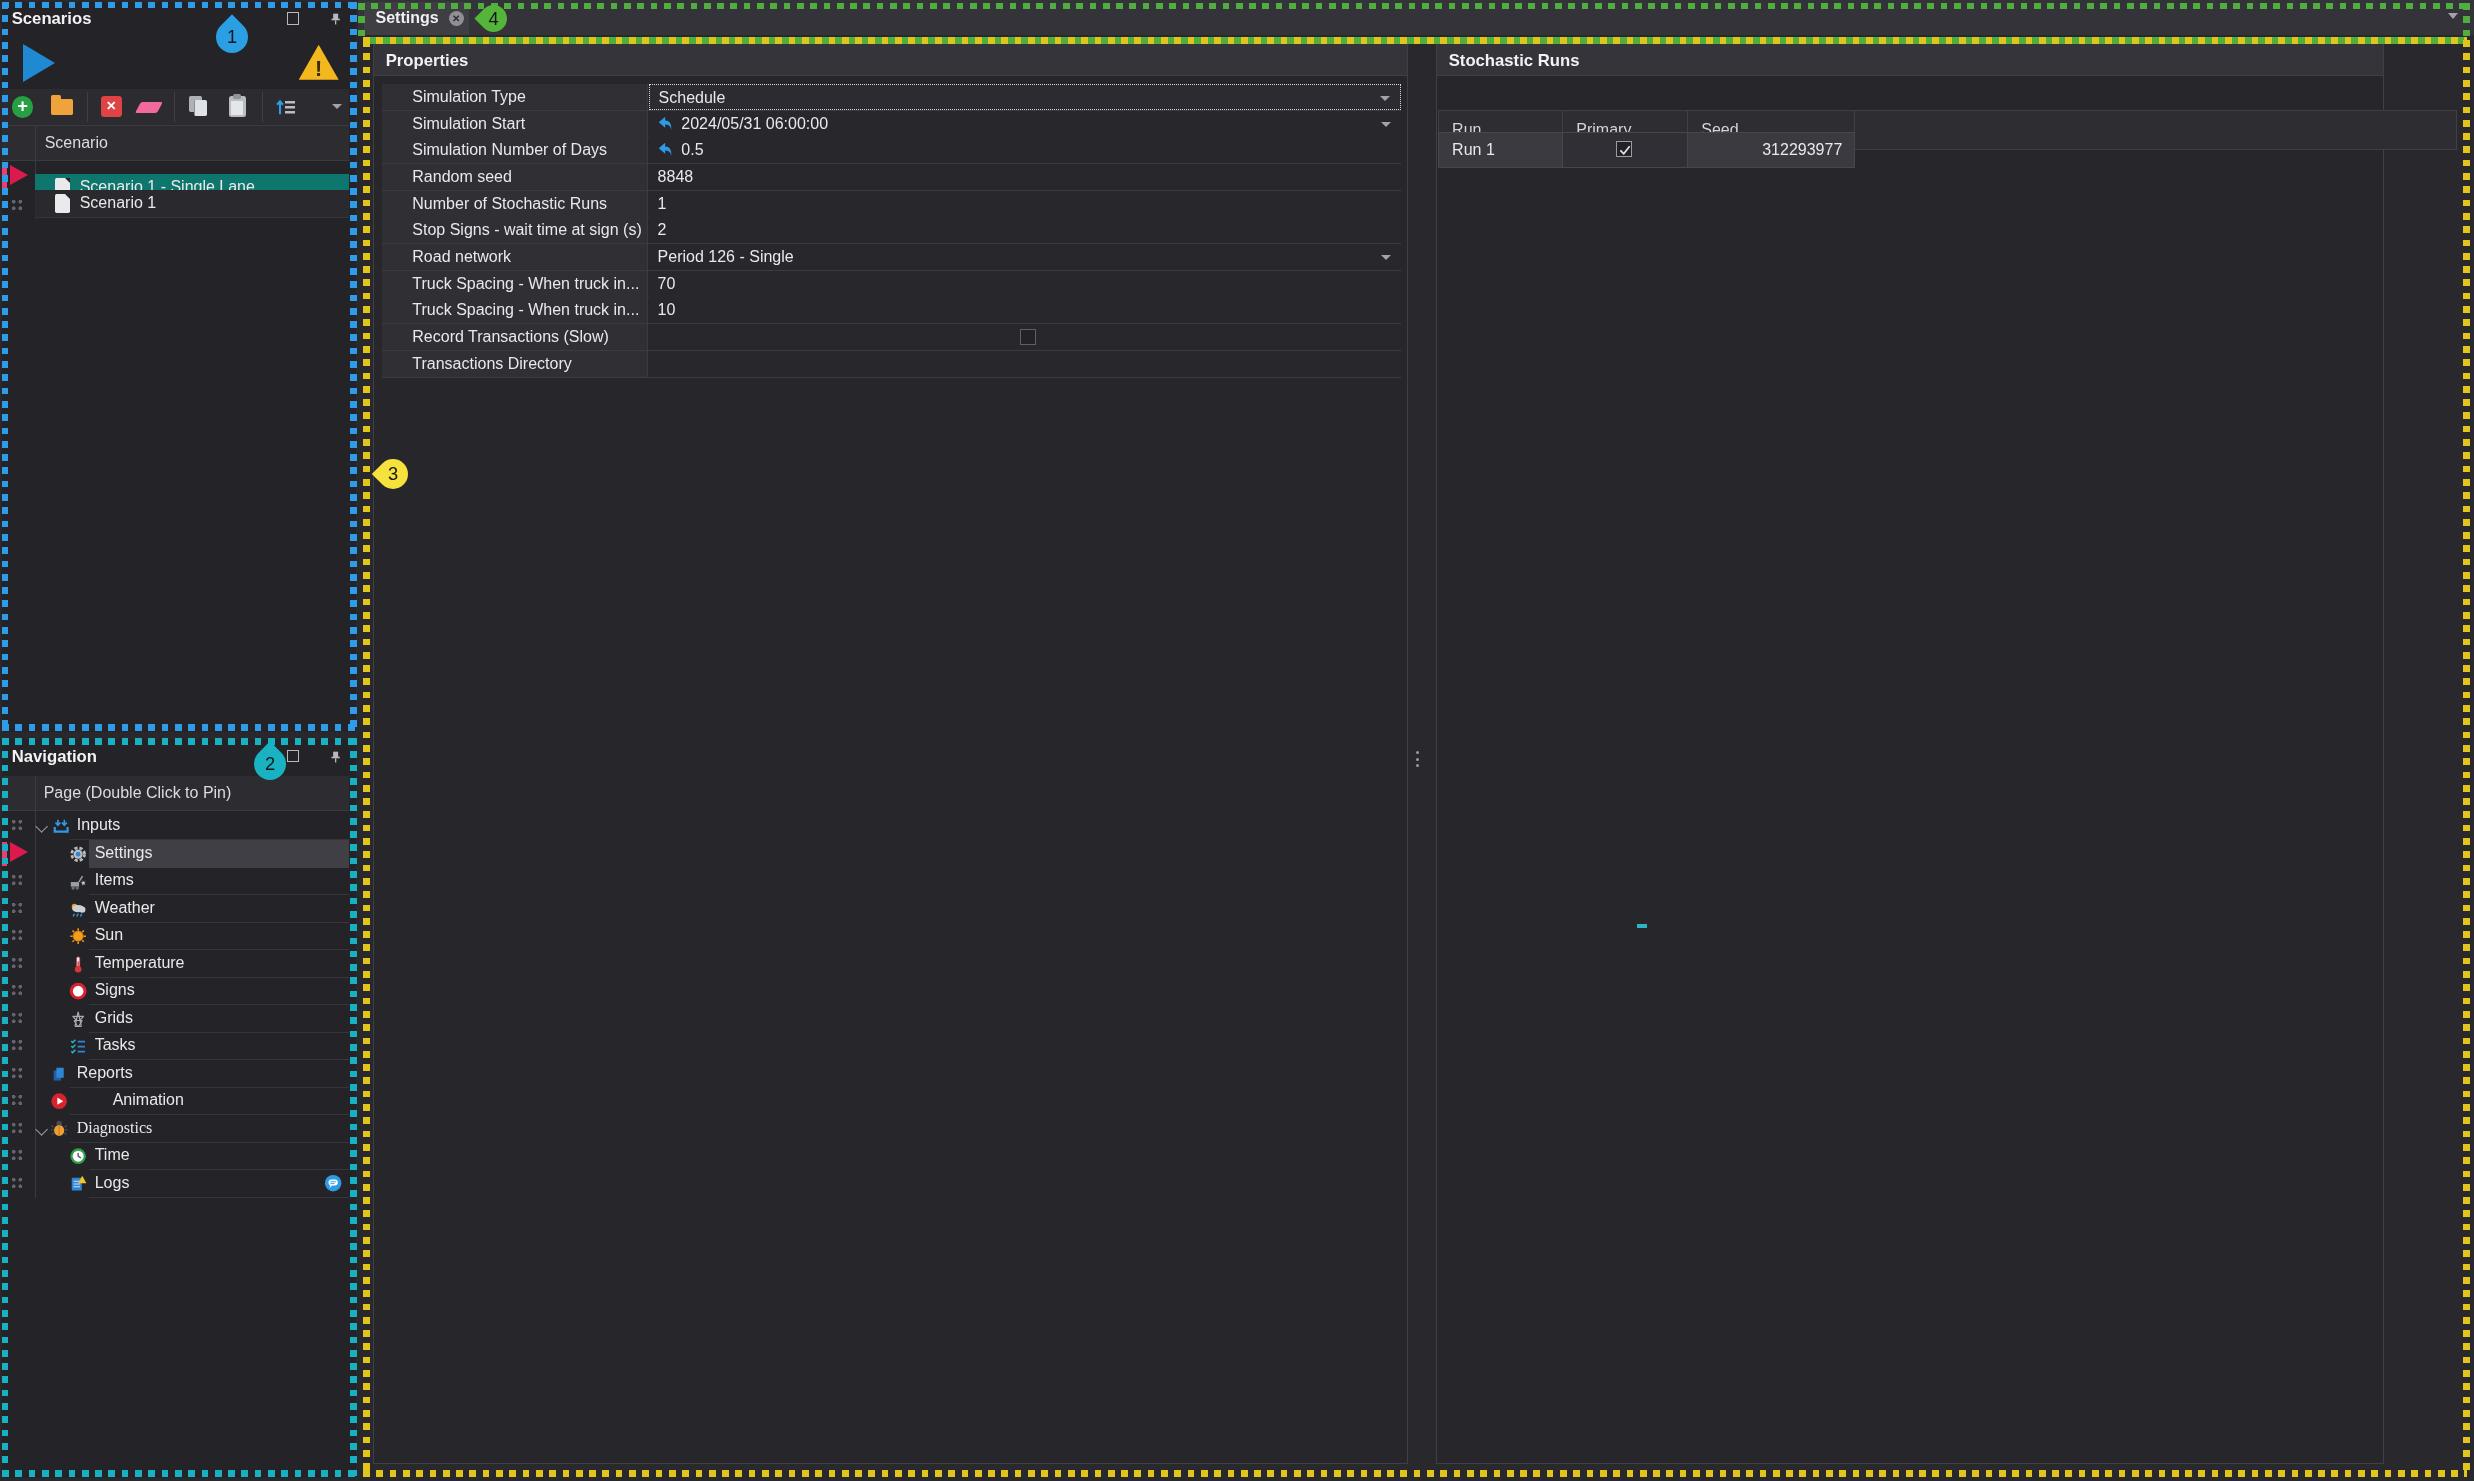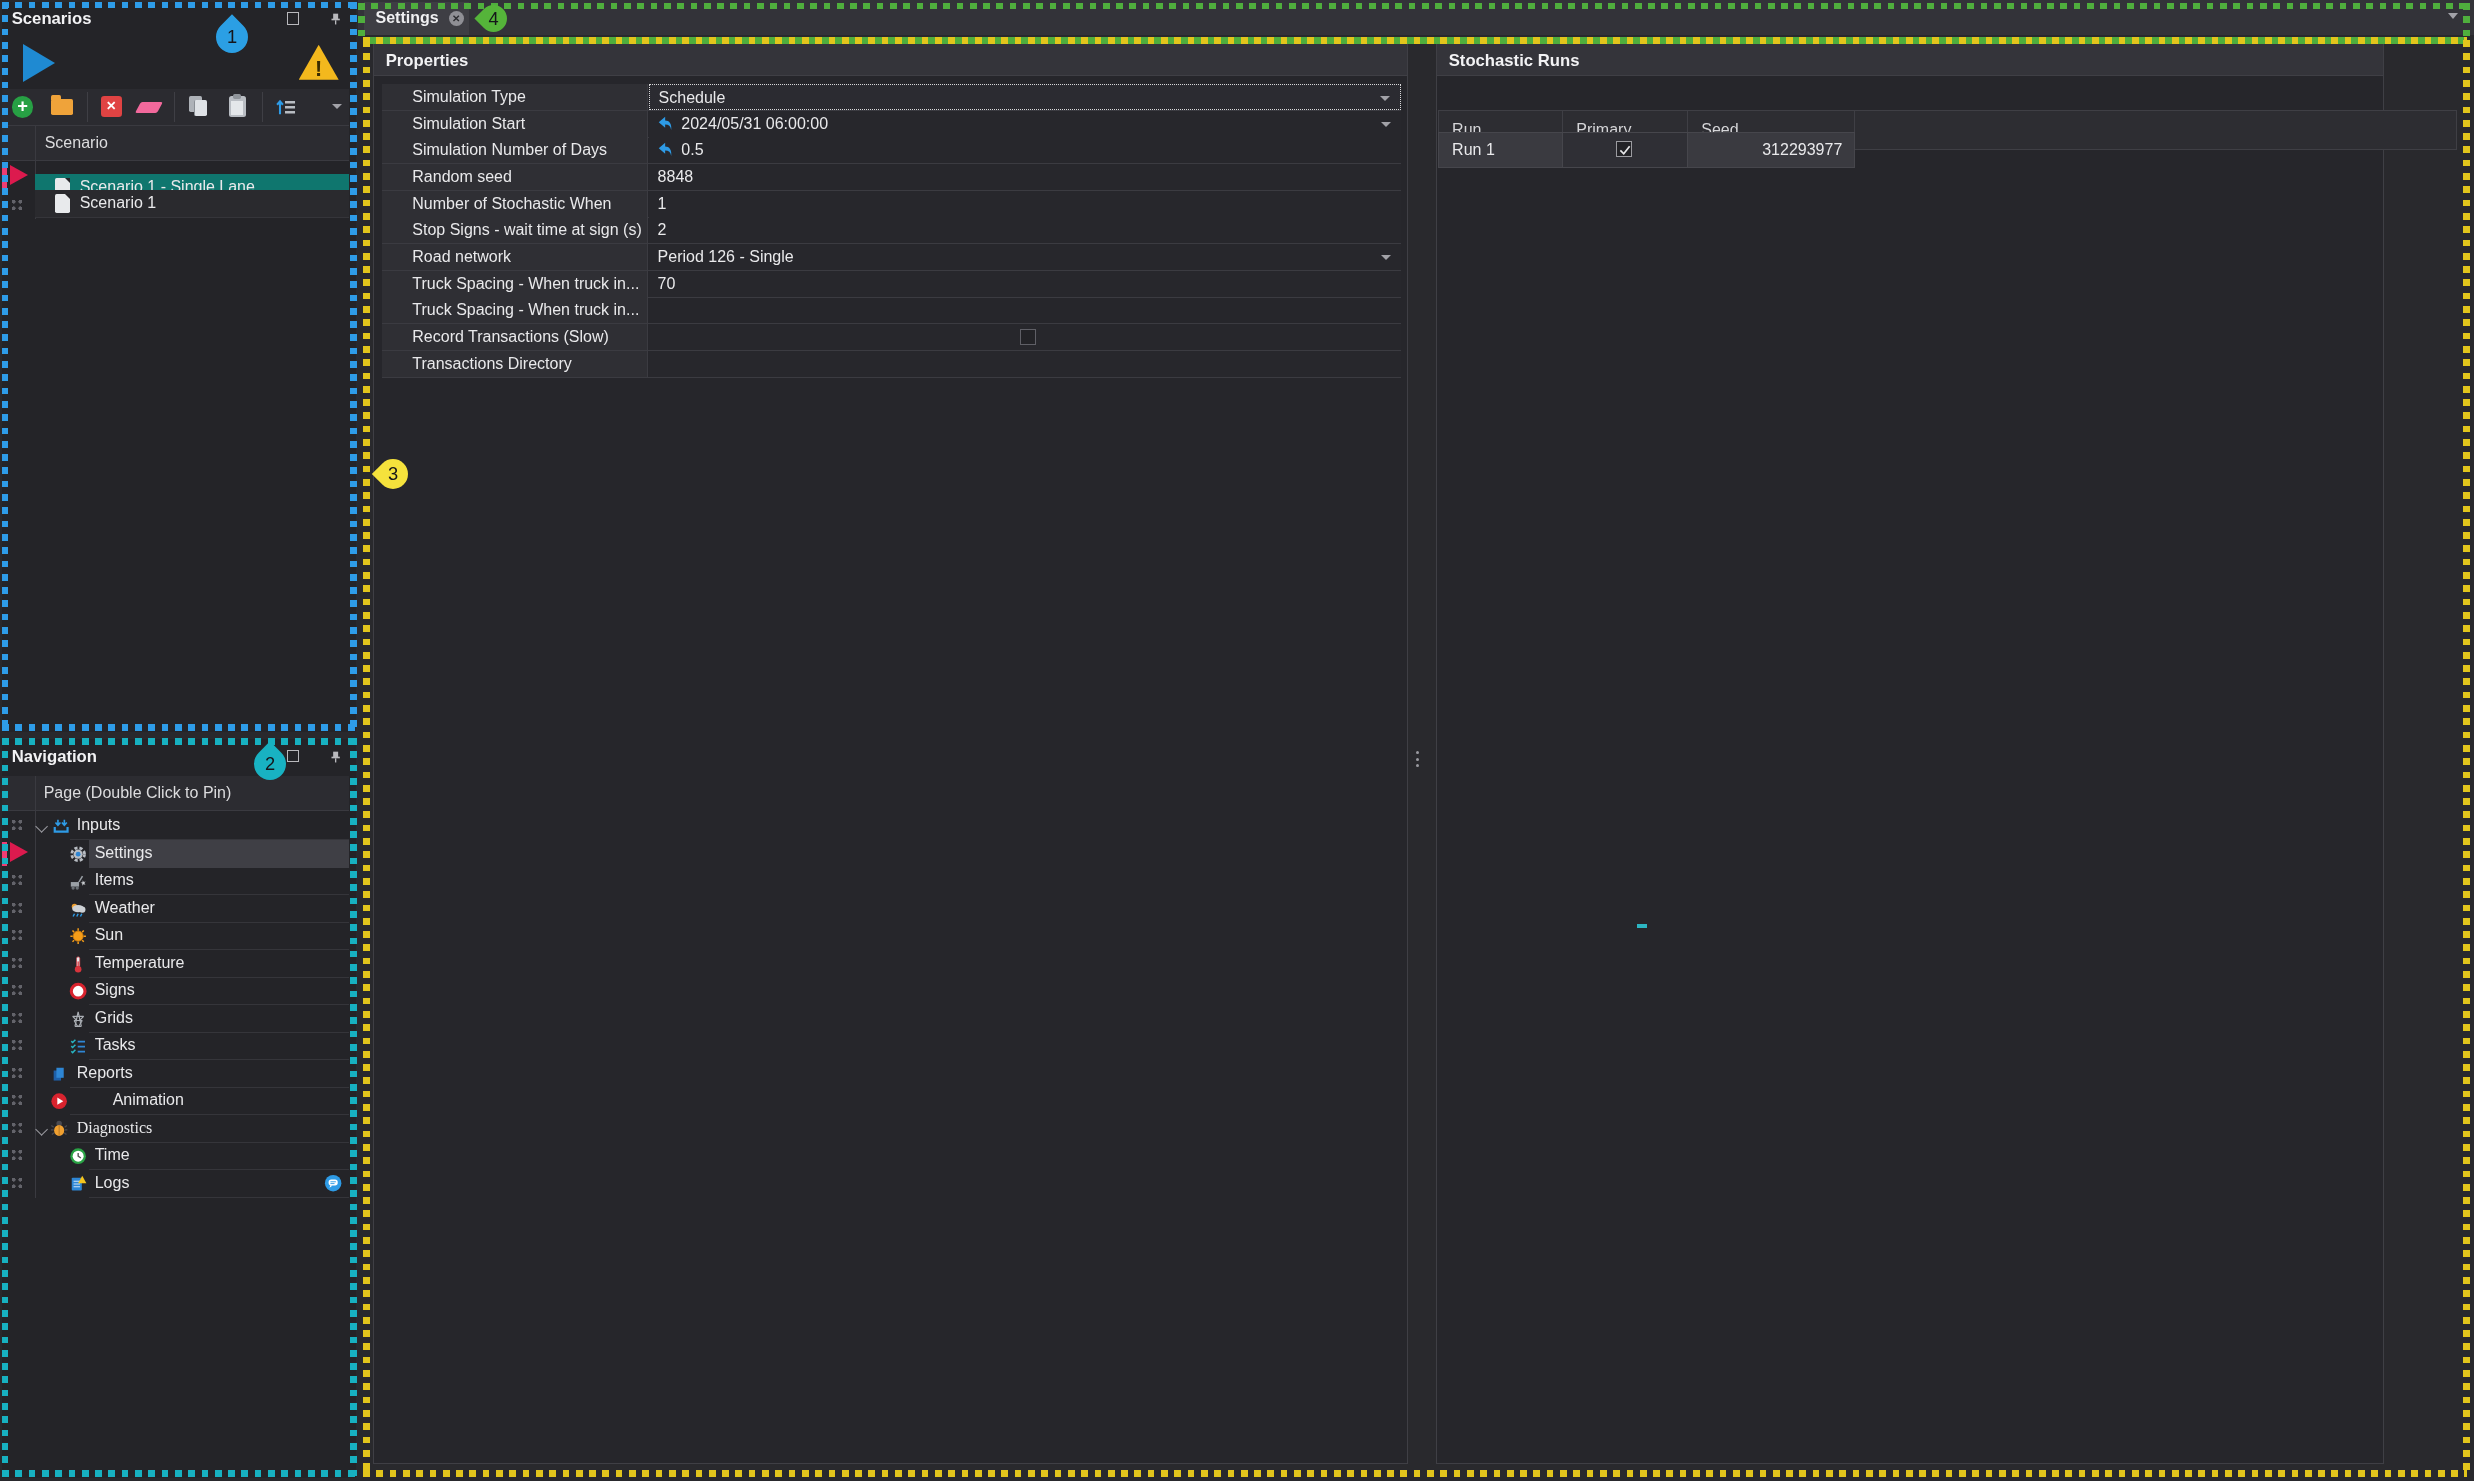--- a/index.html
+++ b/index.html
@@ -167,7 +167,7 @@
 
       <div class="prow" style="top:107px;">
         <div class="pcell-l">
-            <span>Number of Stochastic When</span>
+            <span>Number of Stochastic Runs</span>
           </div>
         <div class="pcell-v">
             <span class="val">1</span>

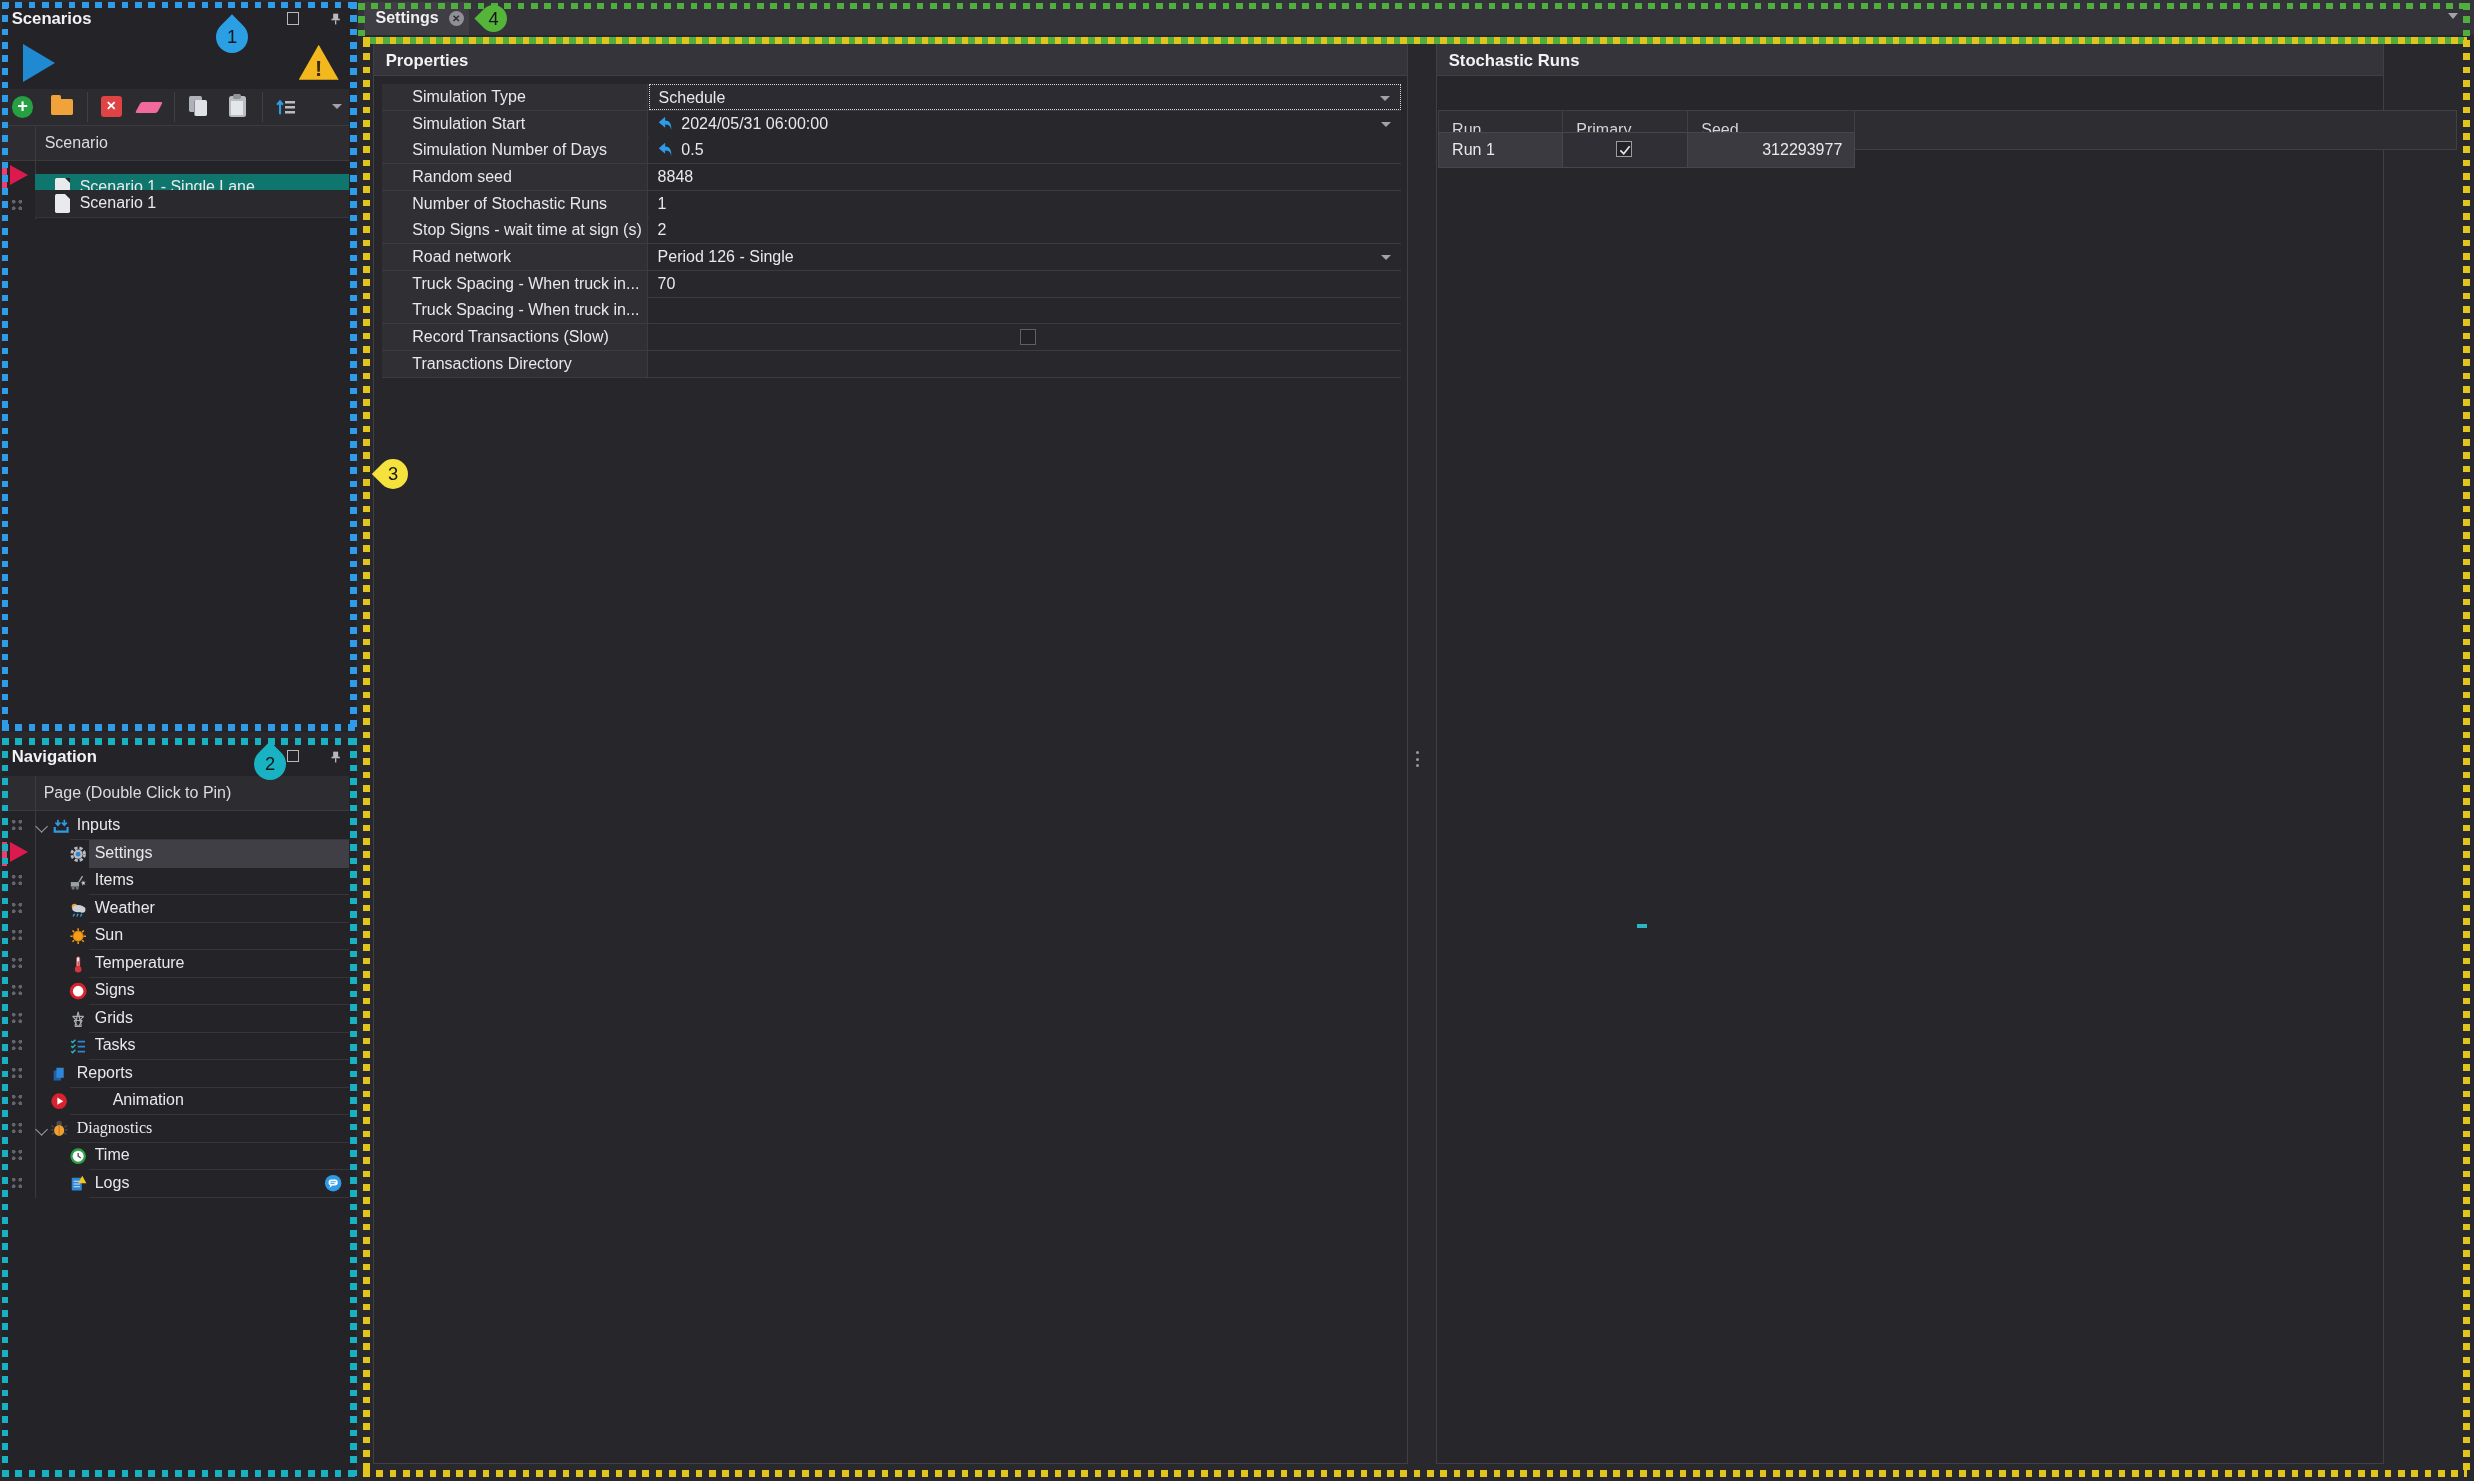--- a/index.html
+++ b/index.html
@@ -206,6 +206,9 @@
         <div class="pcell-l">
             <span>Truck Spacing - When truck in...</span>
           </div>
+        <div class="pcell-v">
+            <span class="val">10</span>
+          </div>
       </div>
 
       <div class="prow" style="top:240px;">

